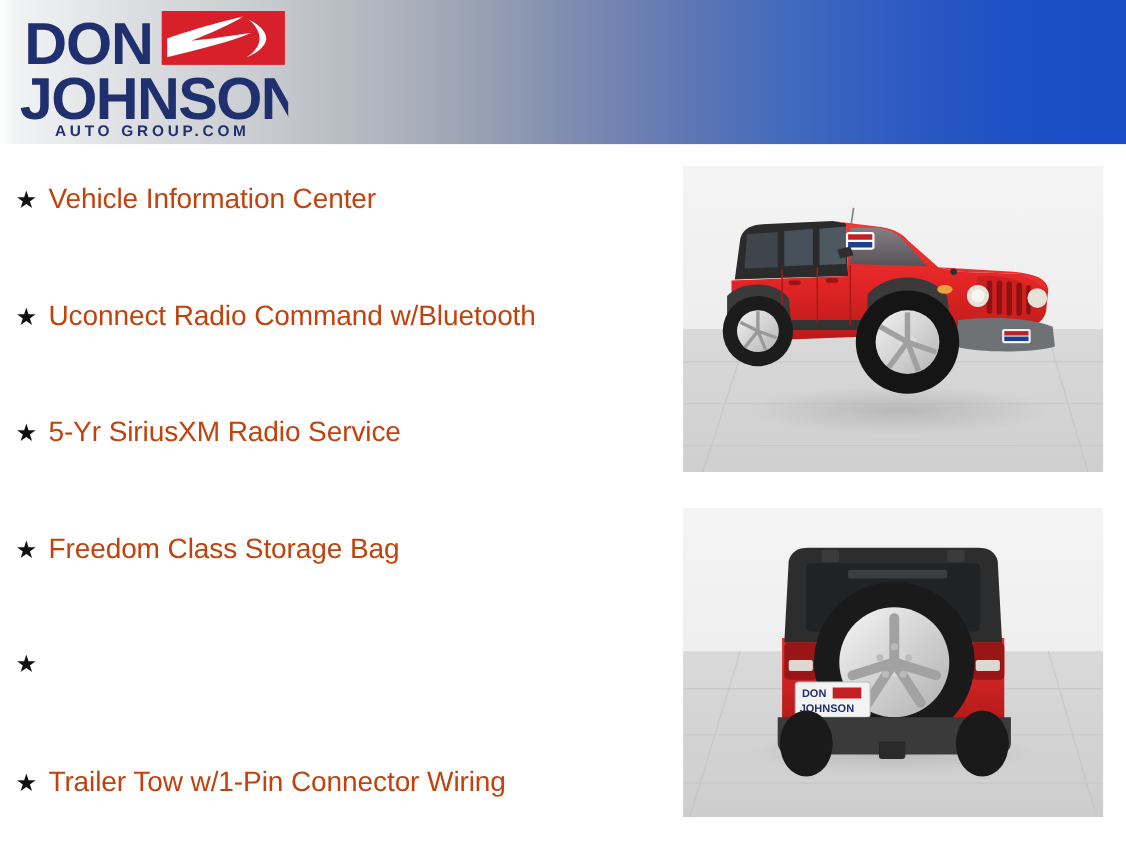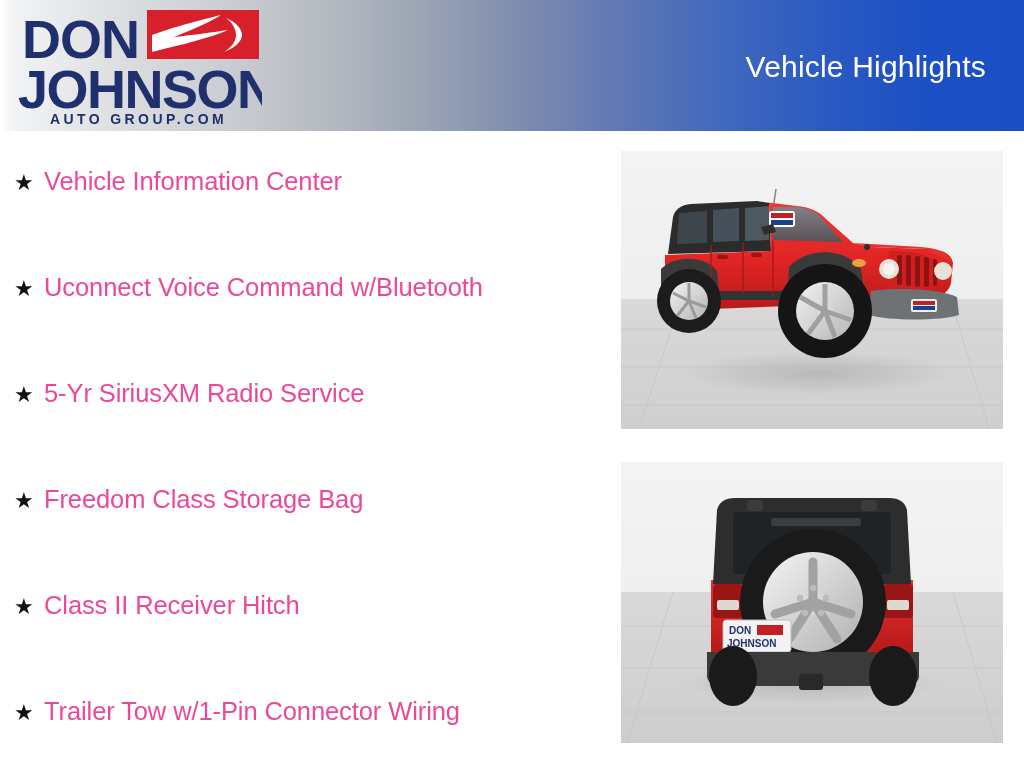--- a/index.html
+++ b/index.html
@@ -124,7 +124,6 @@
     </svg>
   </div>
 
-  <div class="header-title">Vehicle Highlights</div>
 </div>
 
 <ul class="features">

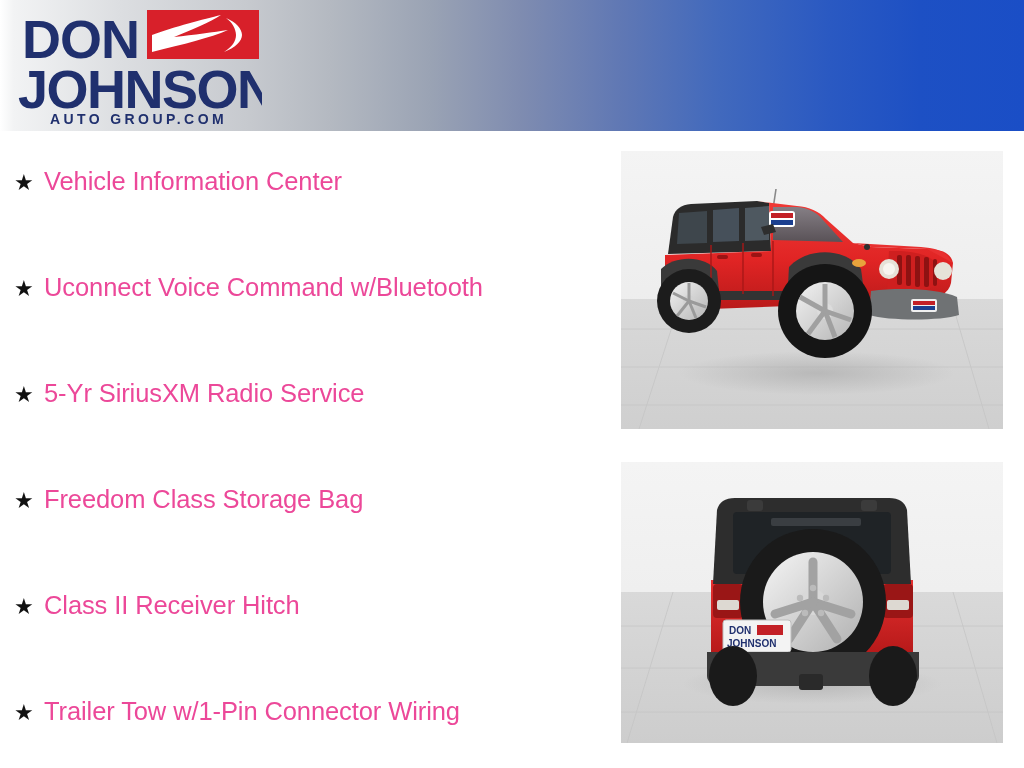--- a/index.html
+++ b/index.html
@@ -86,7 +86,7 @@
   .feature-text {
     font-size: 25.5px;
     line-height: 1;
-    color: #ec4899;
+    color: #c2410c;
     letter-spacing: -0.1px;
   }
 

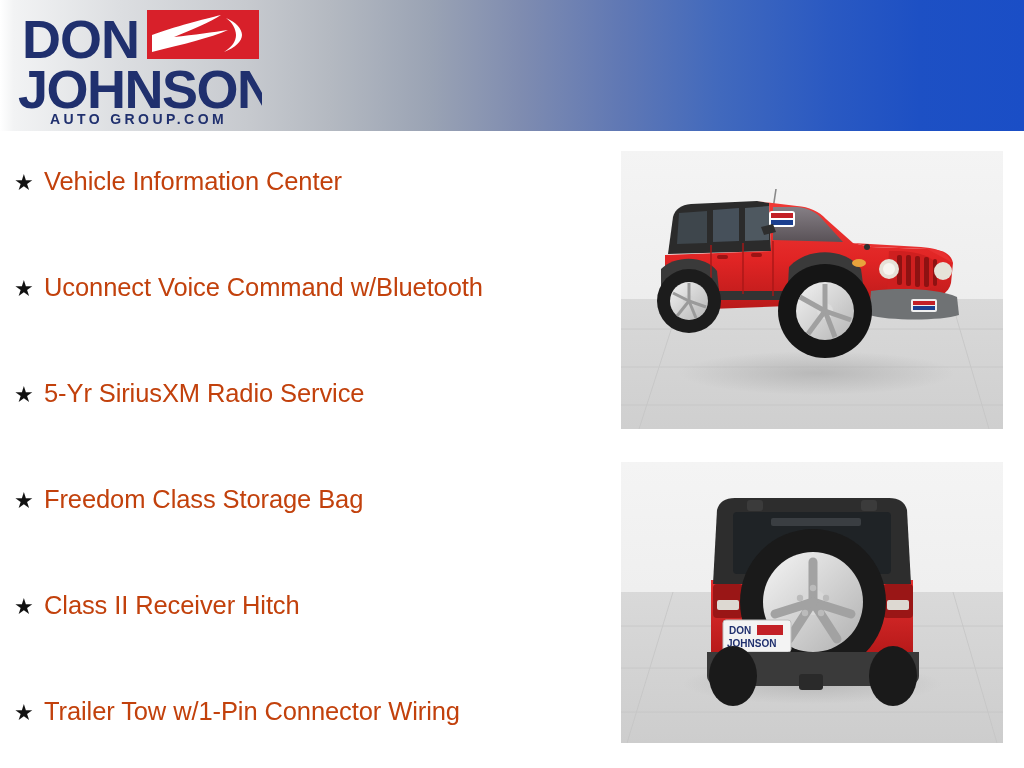--- a/index.html
+++ b/index.html
@@ -133,7 +133,7 @@
   </li>
   <li class="feature-row" style="top:144px">
     <span class="feature-star">★</span>
-    <span class="feature-text">Uconnect Voice Command w/Bluetooth</span>
+    <span class="feature-text">Uconnect Radio Command w/Bluetooth</span>
   </li>
   <li class="feature-row" style="top:250px">
     <span class="feature-star">★</span>

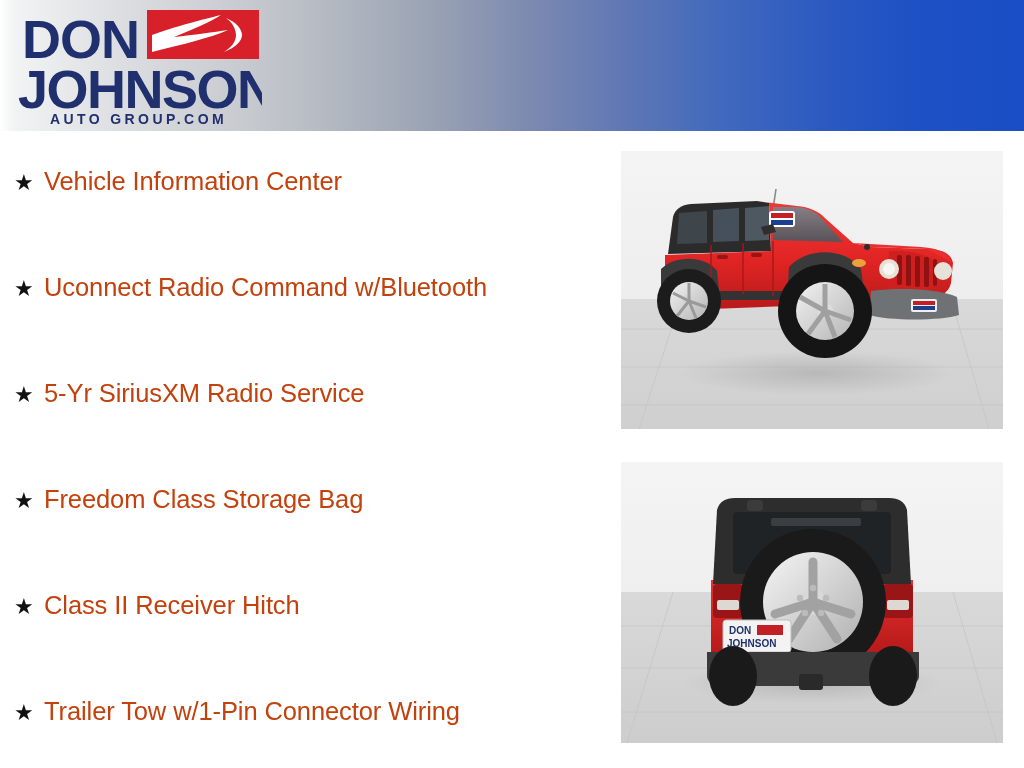--- a/index.html
+++ b/index.html
@@ -145,7 +145,6 @@
   </li>
   <li class="feature-row" style="top:462px">
     <span class="feature-star">★</span>
-    <span class="feature-text">Class II Receiver Hitch</span>
   </li>
   <li class="feature-row" style="top:568px">
     <span class="feature-star">★</span>

